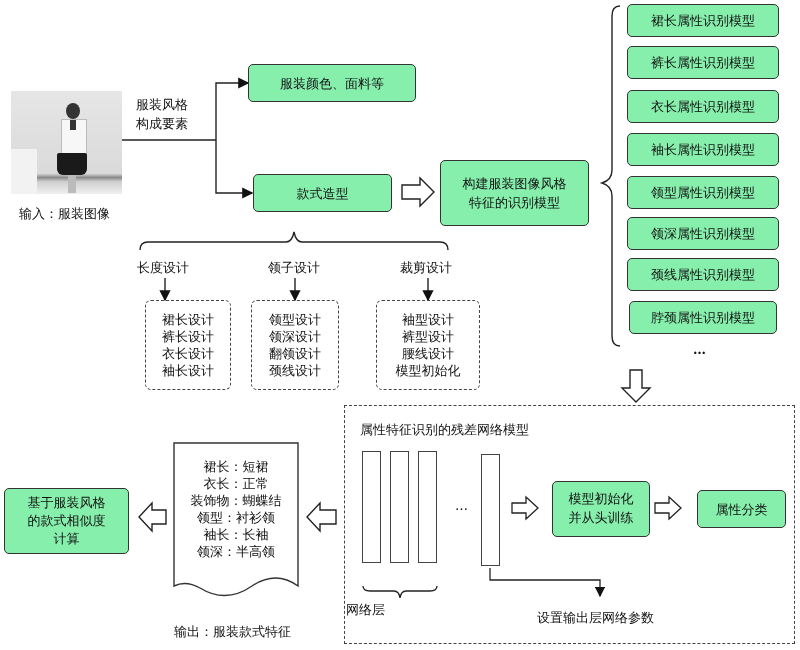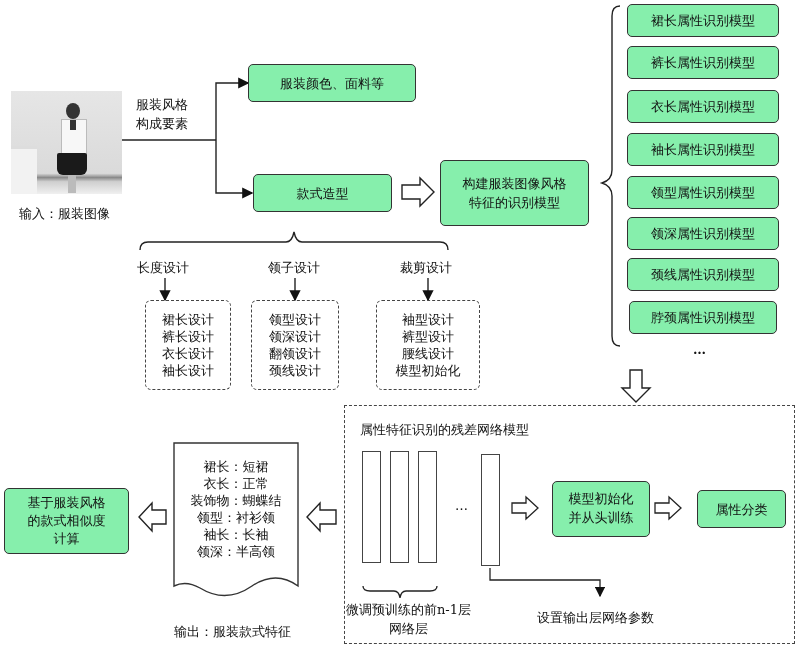--- a/index.html
+++ b/index.html
@@ -124,7 +124,6 @@
 <div class="layer" style="left:481px;top:454px;width:19px;height:112px;"></div>
 
 <div class="lbl col" style="left:346px;top:600px;">
-  <span>微调预训练的前n-1层</span>
   <span>网络层</span>
 </div>
 <div class="lbl" style="left:537px;top:608px;">设置输出层网络参数</div>

